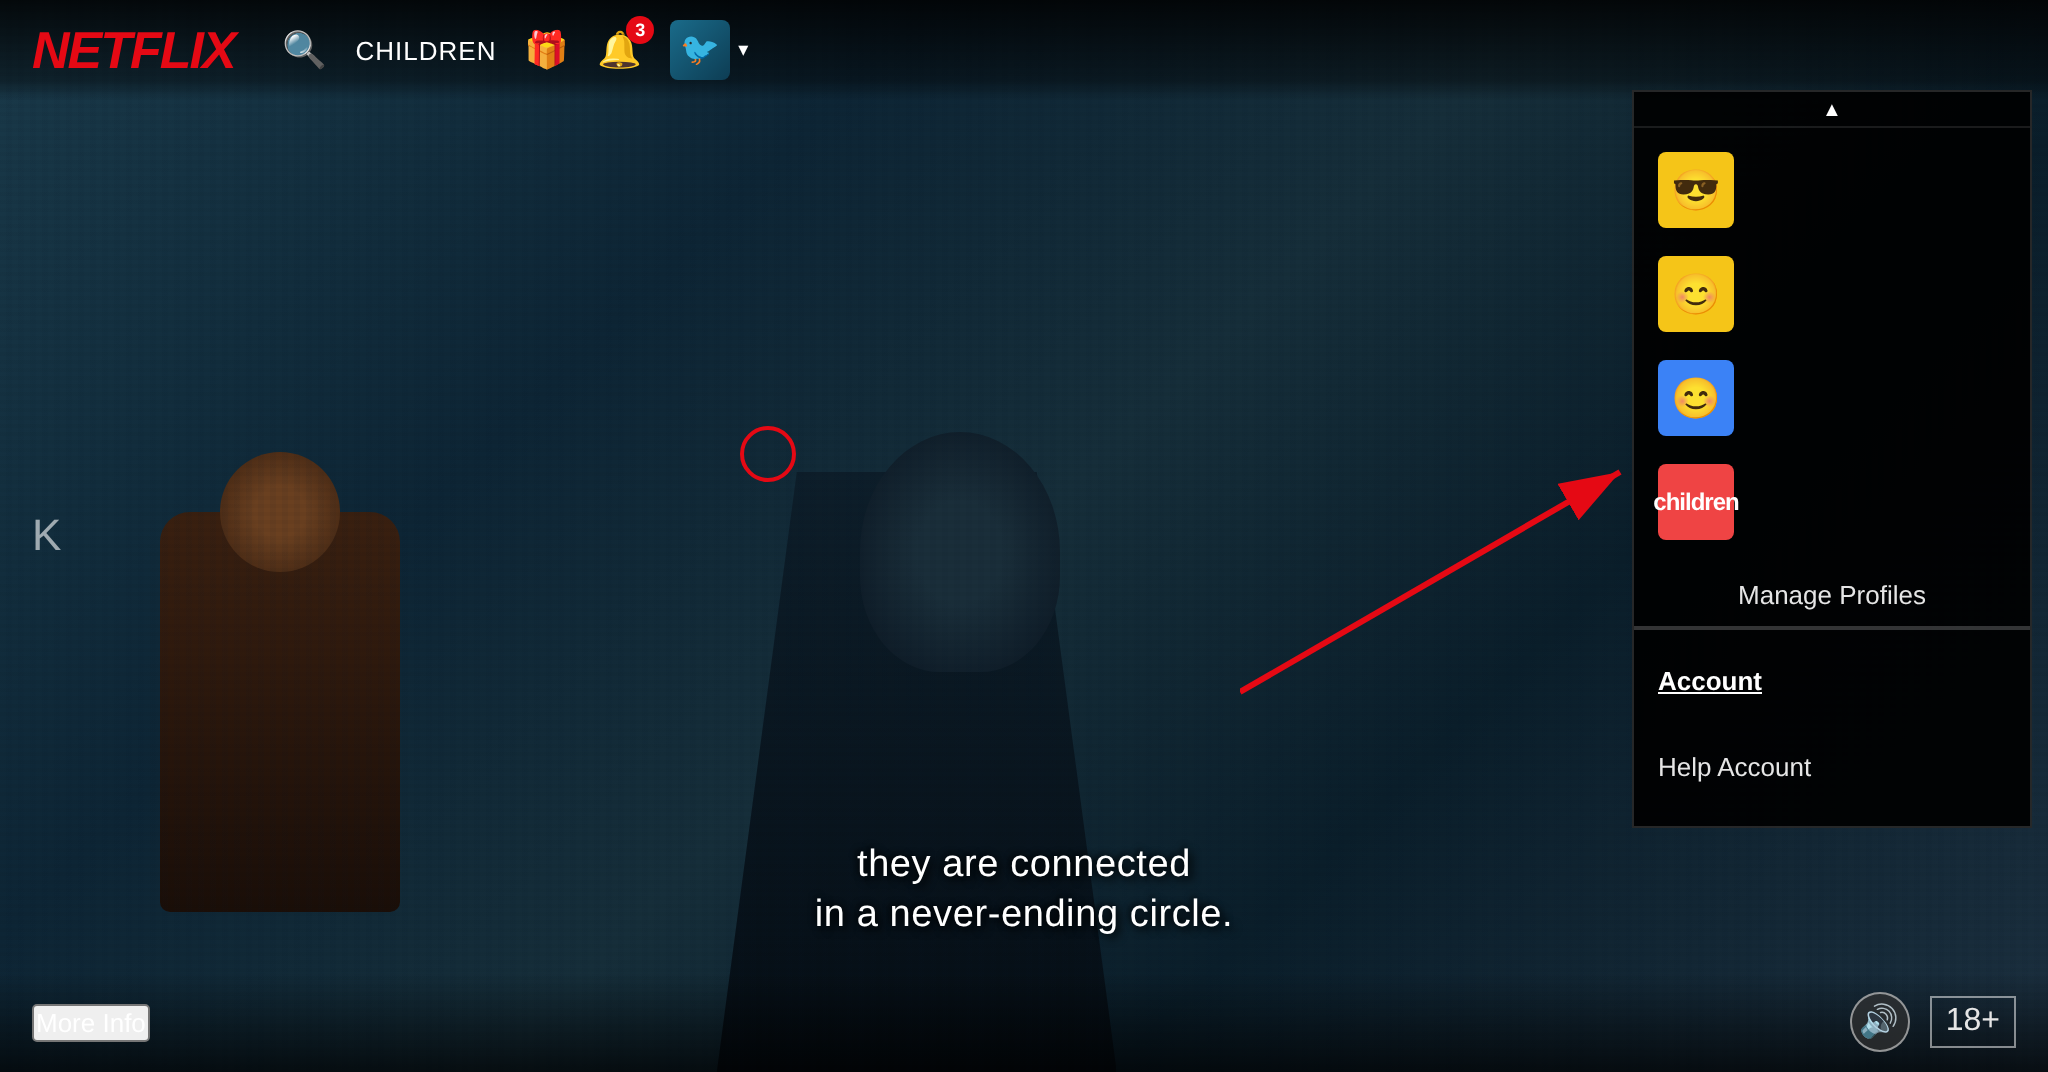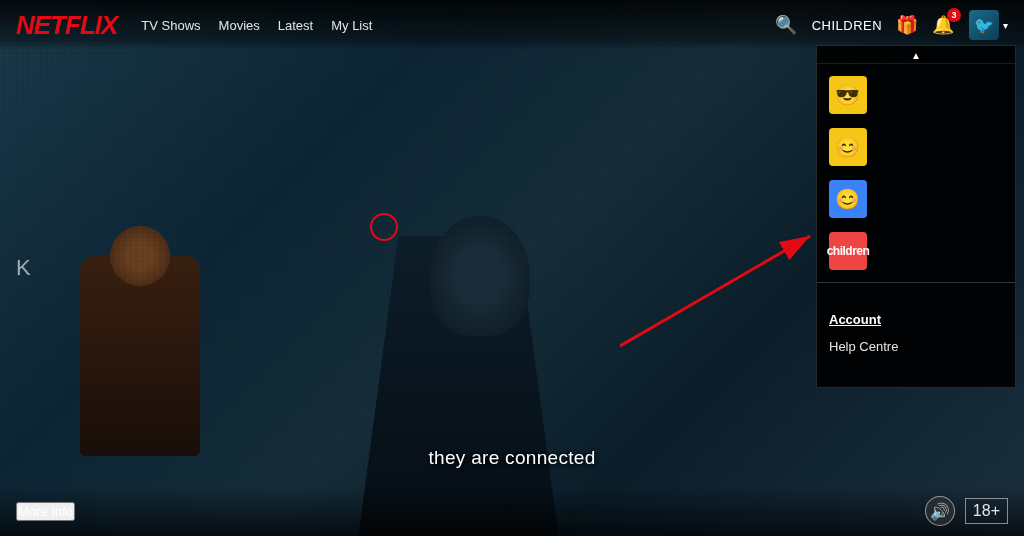--- a/index.html
+++ b/index.html
@@ -381,12 +381,6 @@
 
 <nav class="navbar">
   <div class="nav-logo">NETFLIX</div>
-  <div class="nav-links">
-    <a class="nav-link">TV Shows</a>
-    <a class="nav-link">Movies</a>
-    <a class="nav-link">Latest</a>
-    <a class="nav-link">My List</a>
-  </div>
   <div class="nav-right">
     <span class="nav-icon">🔍</span>
     <span class="children-text">CHILDREN</span>

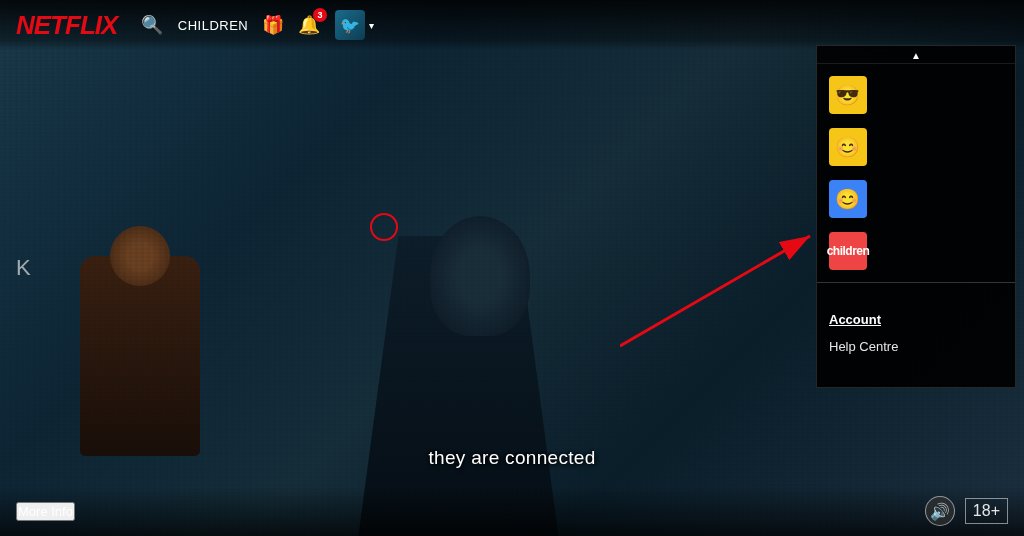--- a/index.html
+++ b/index.html
@@ -414,6 +414,7 @@
     </div>
   </div>
 
+  <a class="manage-profiles-link">Manage Profiles</a>
 
   <div class="dropdown-divider"></div>
 

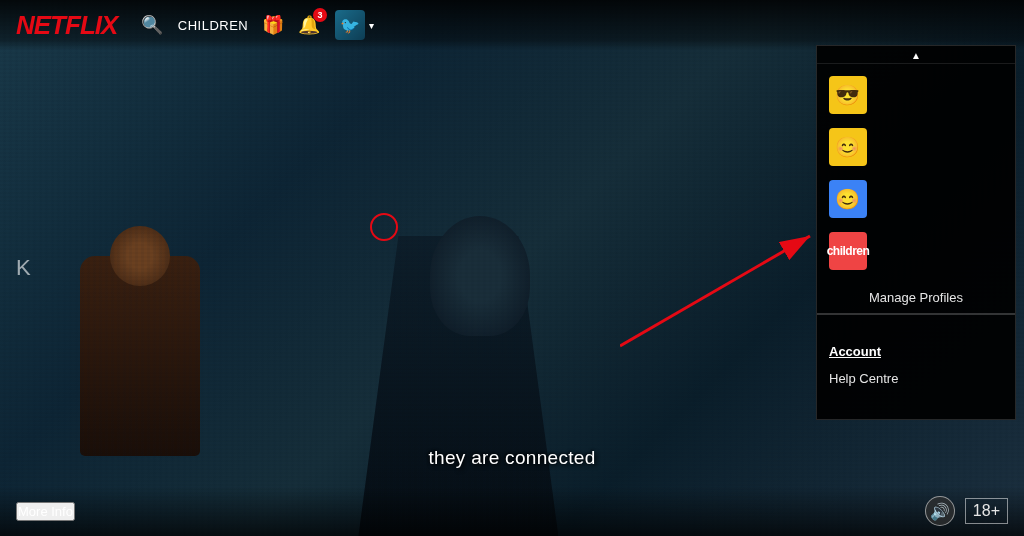--- a/index.html
+++ b/index.html
@@ -238,10 +238,10 @@
     }
 
     .dropdown-section {
-      padding: 23px 12px;
+      padding: 12px 12px;
       display: flex;
       flex-direction: column;
-      gap: 0;
+      gap: 16px;
     }
 
     .dropdown-item {

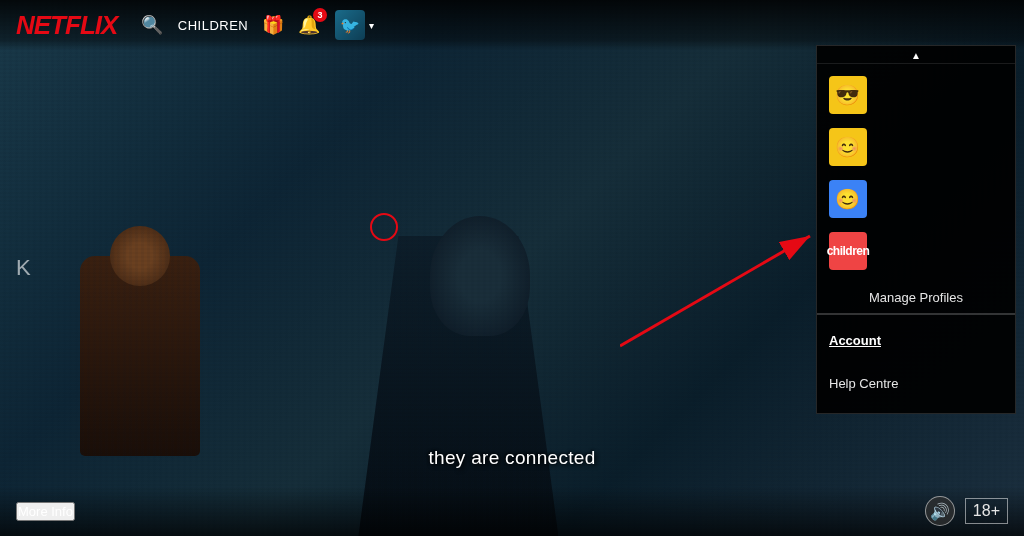--- a/index.html
+++ b/index.html
@@ -420,7 +420,7 @@
 
   <div class="dropdown-section">
     <a class="dropdown-item underline">Account</a>
-    <a class="dropdown-item">Help Centre</a>
+    <a class="dropdown-item">Help Account</a>
   </div>
 </div>
 

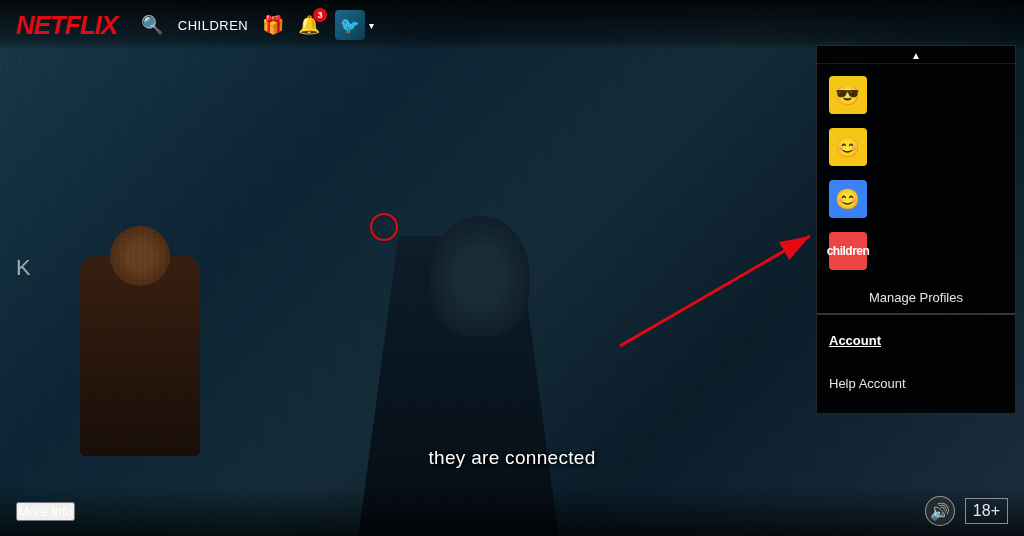--- a/index.html
+++ b/index.html
@@ -437,6 +437,7 @@
 
 <div class="subtitles">
   <div class="subtitle-line">they are connected</div>
+  <div class="subtitle-line">in a never-ending circle.</div>
 </div>
 
 <div class="bottom-bar">

